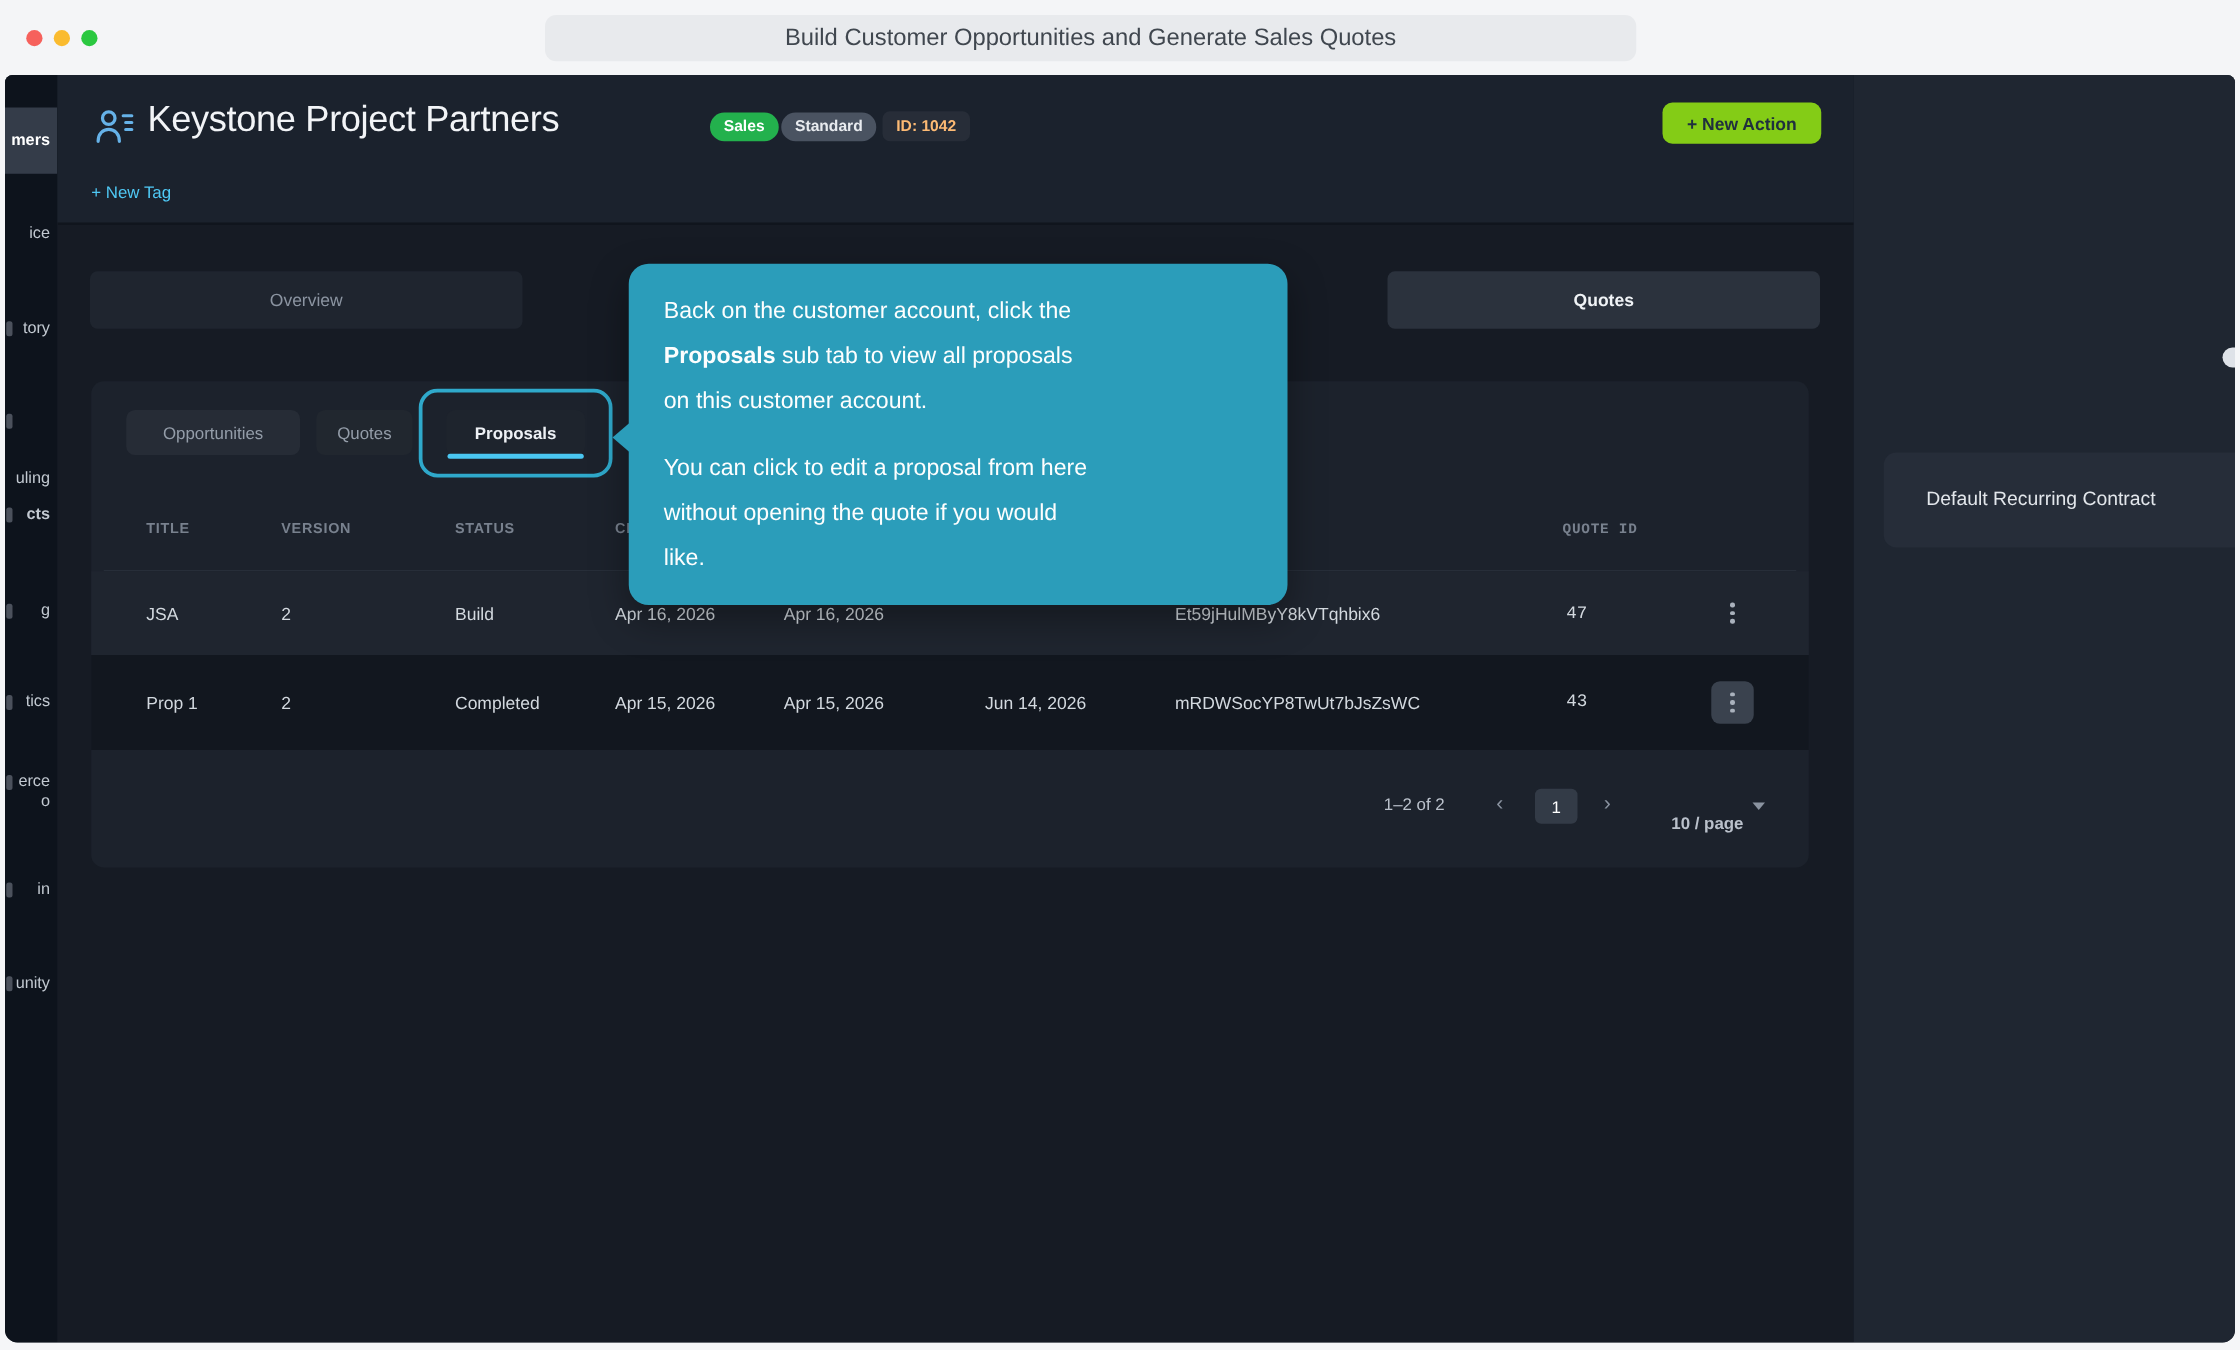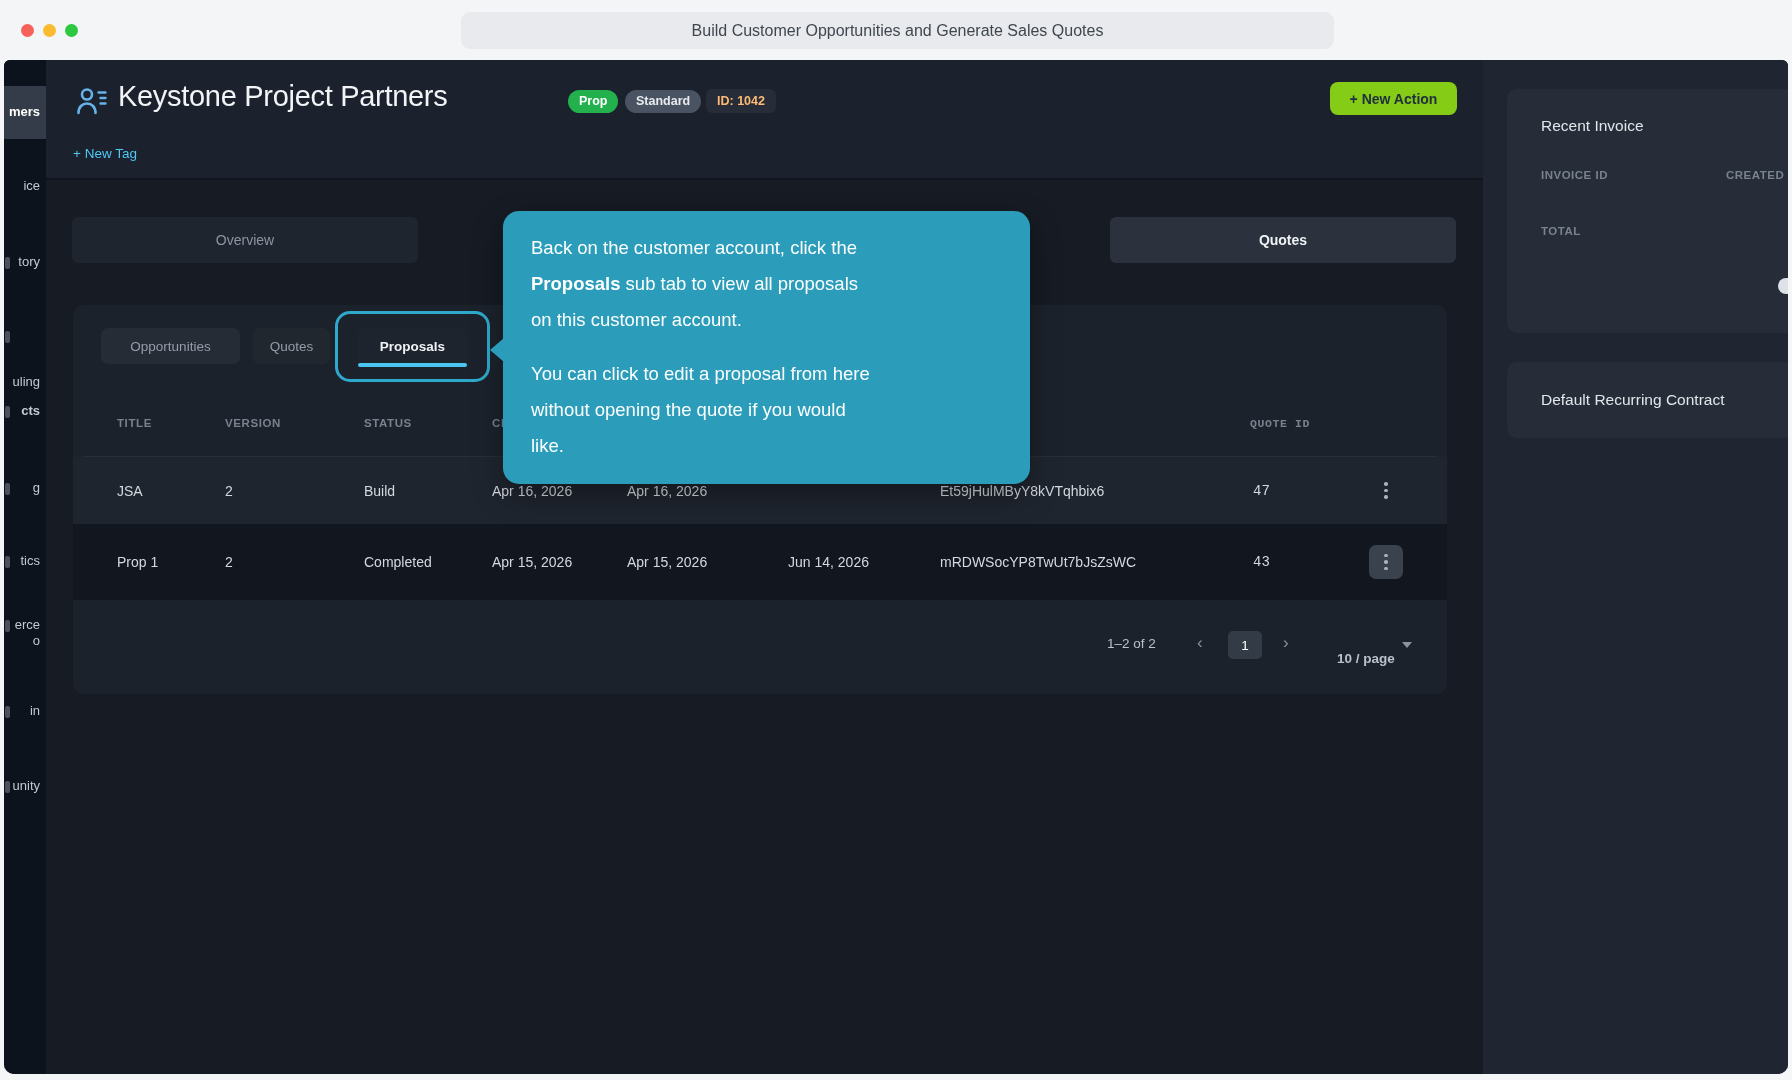--- a/index.html
+++ b/index.html
@@ -10,8 +10,8 @@
   .l-red{left:21px;background:#f6615c;}
   .l-yellow{left:43px;background:#fabb2f;}
   .l-green{left:65px;background:#2bc840;}
-  .tb-pill{position:absolute;left:461px;top:12px;width:873px;height:37px;border-radius:9px;background:#e8eaed;
-    display:flex;align-items:center;justify-content:center;font-size:16px;color:#40474f;}
+  .tb-pill{position:absolute;left:436px;top:12px;width:873px;height:37px;border-radius:9px;background:#e8eaed;
+    display:flex;align-items:center;justify-content:center;font-size:19px;color:#40474f;}
   
   .app{position:absolute;left:4px;top:60px;width:1784px;height:1014px;background:#161b24;border-radius:6px 6px 10px 10px;overflow:hidden;}
   

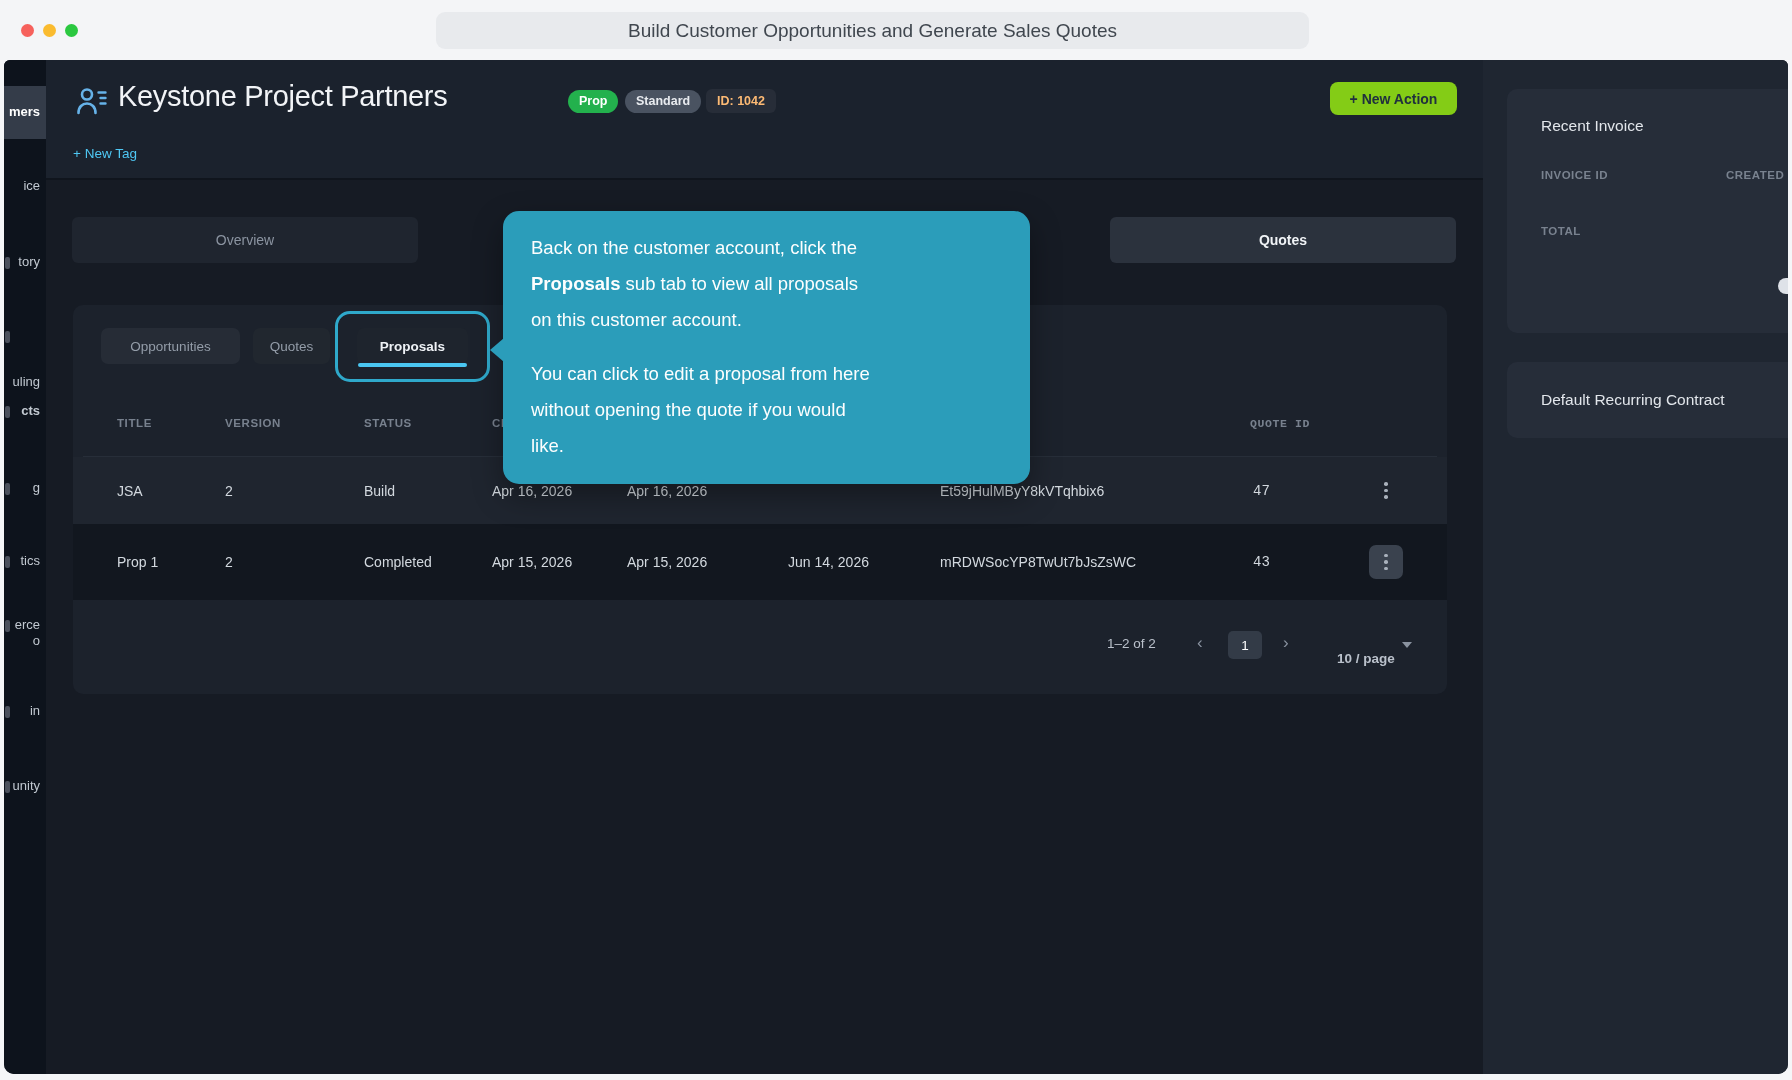--- a/index.html
+++ b/index.html
@@ -141,7 +141,7 @@
         <path d="M22.5 6.5h7M24.5 12h5M24.5 17.5h5" stroke="#66b2e8" stroke-width="2.4" stroke-linecap="round"></path>
       </svg>
       <div class="h-title">Keystone Project Partners</div>
-      <span class="badge b-open">Prop</span>
+      <span class="badge b-open">Sales</span>
       <span class="badge b-std">Standard</span>
       <span class="badge b-id">ID: 1042</span>
       <div class="btn-action">+ New Action</div>

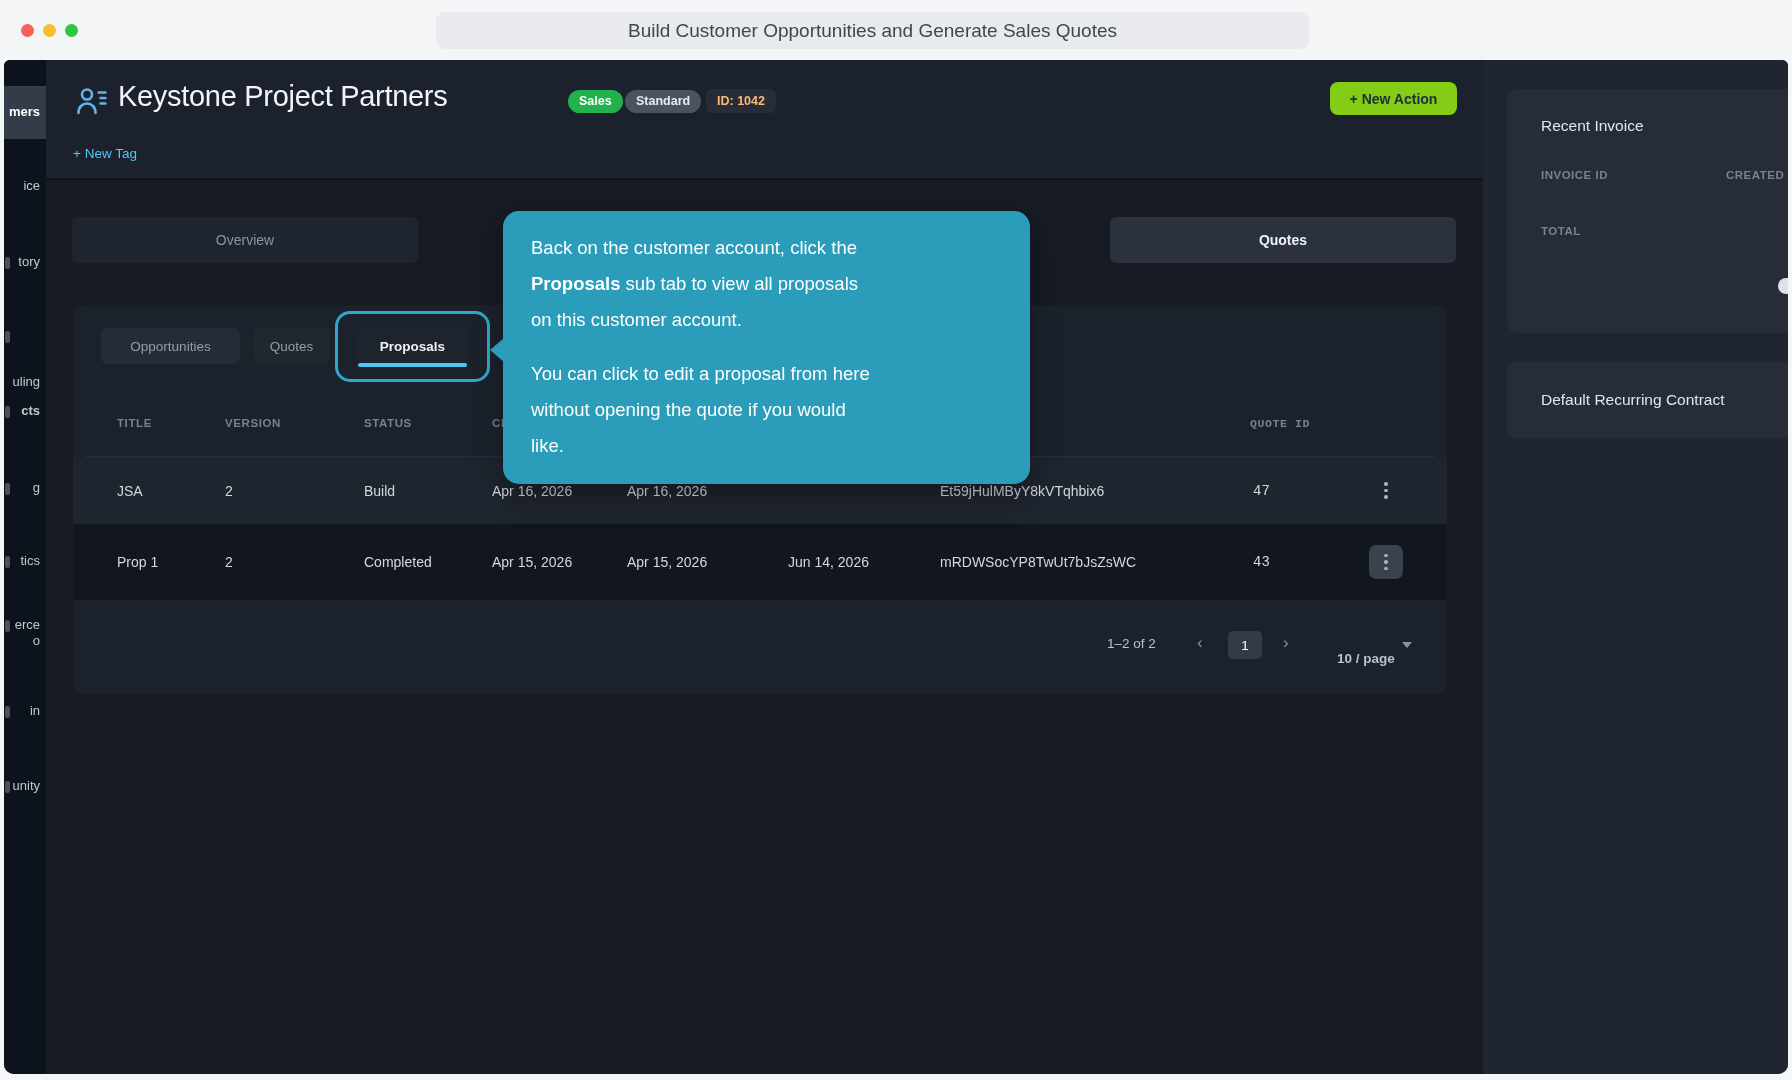--- a/index.html
+++ b/index.html
@@ -207,12 +207,6 @@
   </div>
 
   <div class="rp">
-    <div class="rcard rcard1">
-      <div class="rc-title">Recent Invoice</div>
-      <span class="rc-lab rc-invid">INVOICE ID</span>
-      <span class="rc-lab rc-created">CREATED</span>
-      <span class="rc-lab rc-total">TOTAL</span>
-    </div>
     <div class="rcard rcard2">
       <span class="rc2-lab">Default Recurring Contract</span>
     </div>

